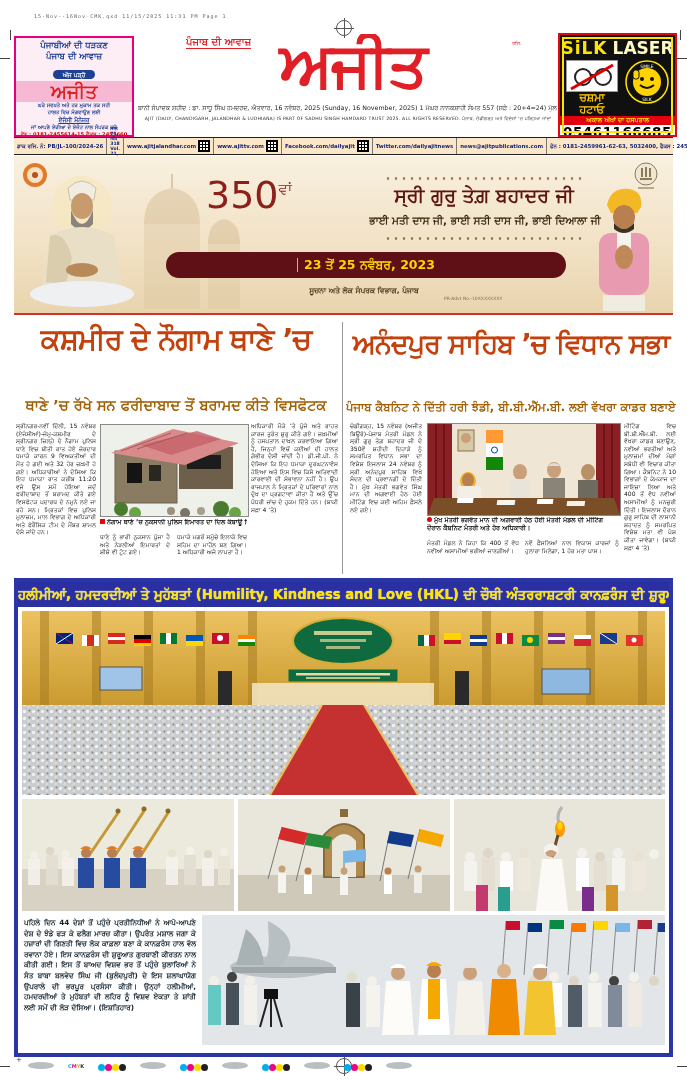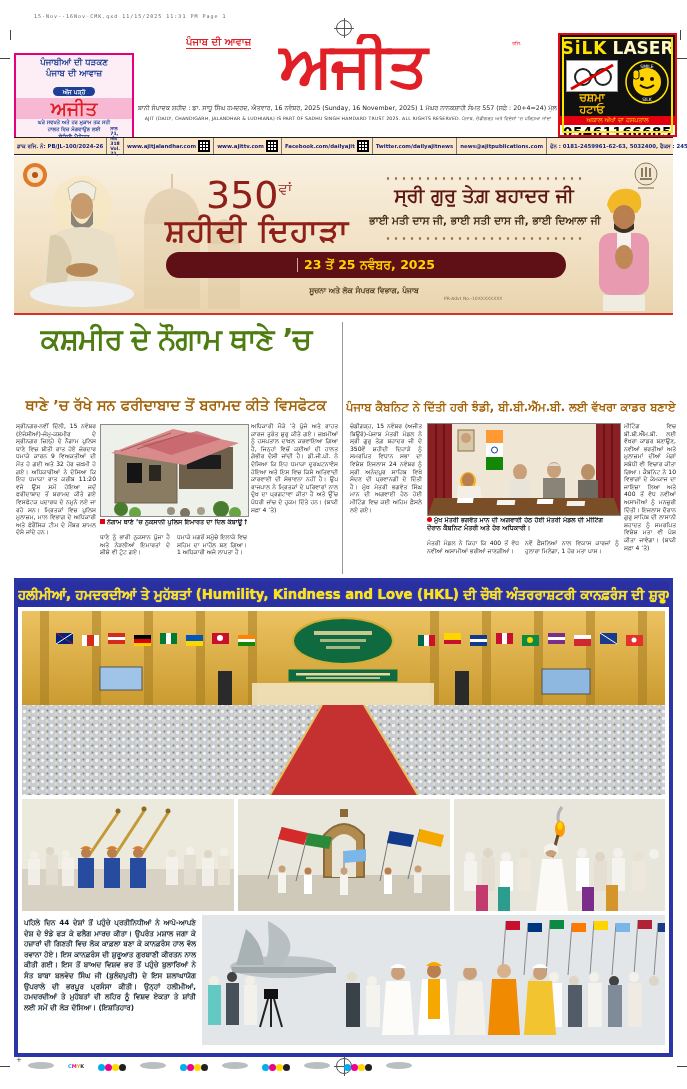--- a/index.html
+++ b/index.html
@@ -17,7 +17,7 @@
   .cropv{width:1px;height:10px;background:#444;}
   .croph{height:1px;width:10px;background:#444;}
   
-  .lad{border:2px solid #e6007e;background:#fdeef6;text-align:center;overflow:hidden;margin-top:17px;}
+  .lad{border:2px solid #e6007e;background:#fdeef6;text-align:center;overflow:hidden;}
   .lad .b{color:#1d3f94;font-weight:bold;}
   .lad-oval{background:#1d3f94;color:#fff;border-radius:8px;font-size:6px;font-weight:bold;
             display:inline-block;padding:1px 10px;line-height:7px;}

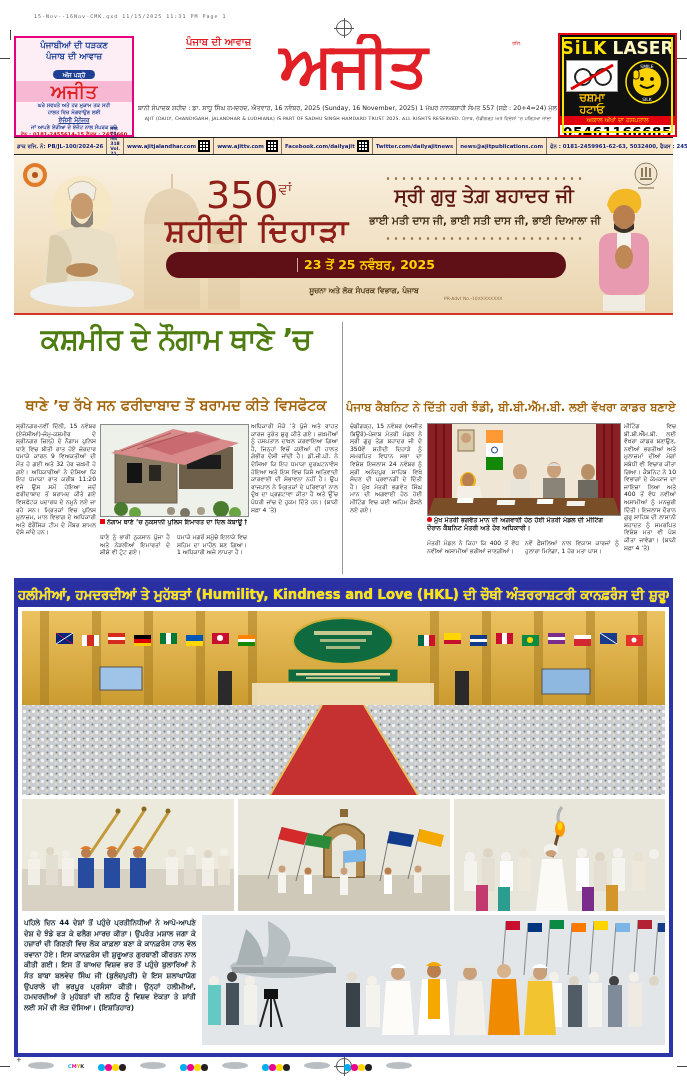--- a/index.html
+++ b/index.html
@@ -37,7 +37,7 @@
   .silk-t2{color:#fef9c3;font-weight:bold;font-size:17px;display:inline;}
   .silk-glass{background:#fff;border:1px solid #999;width:50px;height:30px;position:relative;}
   .silk-txt{color:#ffc400;font-weight:bold;font-size:11px;line-height:12px;}
-  .silk-strip{background:#e3000f;color:#ffe400;font-weight:normal;font-size:6.4px;line-height:9px;}
+  .silk-strip{background:#e3000f;color:#ffe400;font-weight:bold;font-size:6.4px;line-height:9px;}
   .silk-phone{background:#fff;color:#000;font-weight:bold;font-size:13.5px;line-height:15px;letter-spacing:.5px;}
   
   .strip{background:#fbe7c8;border-top:1px solid #222;border-bottom:1px solid #222;

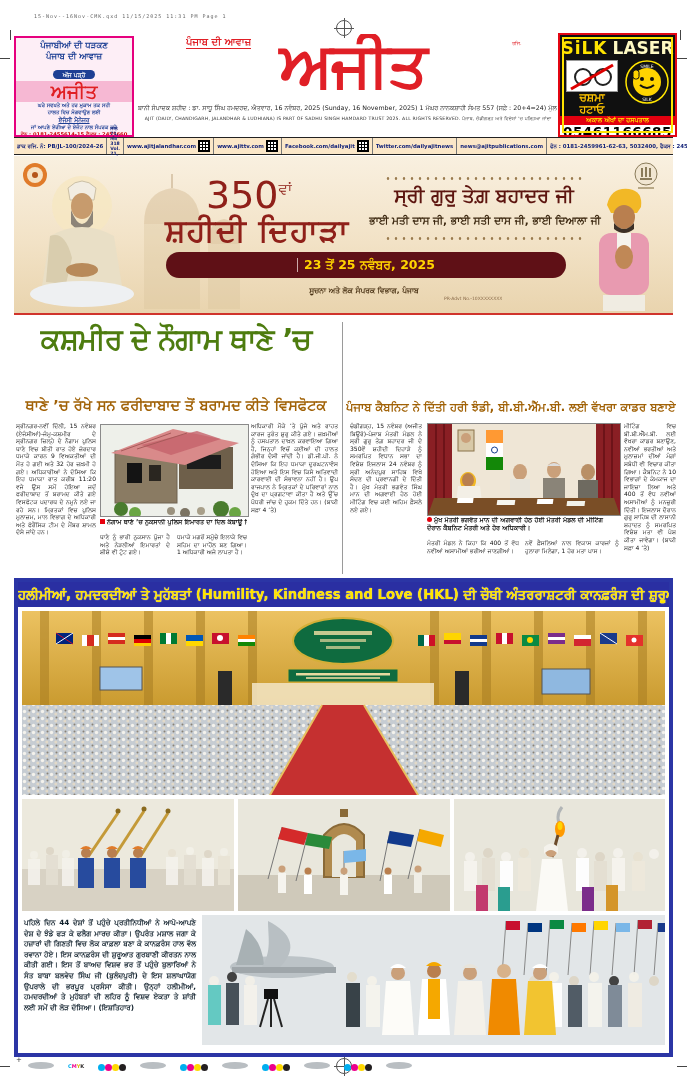--- a/index.html
+++ b/index.html
@@ -209,7 +209,6 @@
     <div class="abs nowrap" style="left:192px;top:14px;">
       <span class="b-350"><span>350</span><sup>ਵਾਂ</sup></span>
     </div>
-    <div class="abs b-shahidi nowrap" style="left:128px;top:58px;width:230px;text-align:center;">ਸ਼ਹੀਦੀ ਦਿਹਾੜਾ</div>
     <div class="abs flourish" style="left:370px;top:20px;width:200px;"></div>
     <div class="abs b-sub nowrap" style="left:318px;top:58px;width:306px;">ਭਾਈ ਮਤੀ ਦਾਸ ਜੀ, ਭਾਈ ਸਤੀ ਦਾਸ ਜੀ, ਭਾਈ ਦਿਆਲਾ ਜੀ</div>
     <div class="abs b-title nowrap" style="left:340px;top:28px;width:260px;">ਸ੍ਰੀ ਗੁਰੂ ਤੇਗ਼ ਬਹਾਦਰ ਜੀ</div>

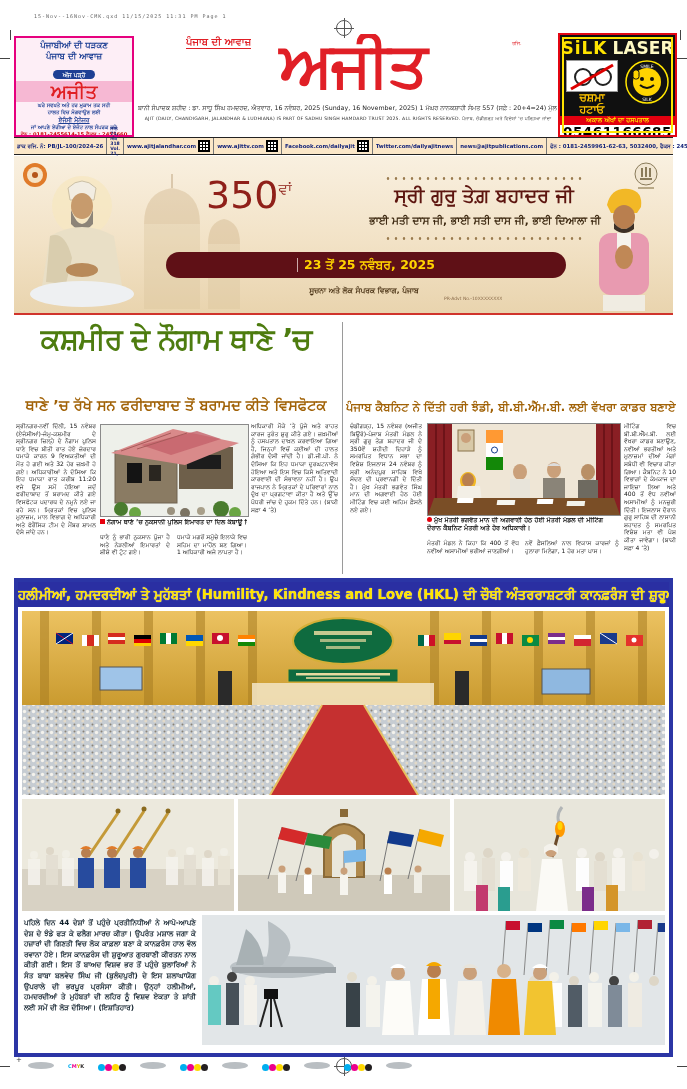--- a/index.html
+++ b/index.html
@@ -215,7 +215,7 @@
     <div class="abs flourish" style="left:370px;top:80px;width:200px;"></div>
     <div class="abs b-pill" style="left:152px;top:96px;width:400px;height:26px;">
       <span class="sep"></span>
-      <span class="dates nowrap">23 ਤੋਂ 25 ਨਵੰਬਰ, 2025</span>
+      <span class="dates nowrap">23 ਤੋਂ 25 ਨਵੰਬਰ, 2023</span>
     </div>
     <div class="abs b-credit nowrap" style="left:230px;top:130px;width:240px;">ਸੂਚਨਾ ਅਤੇ ਲੋਕ ਸੰਪਰਕ ਵਿਭਾਗ, ਪੰਜਾਬ</div>
     <div class="abs b-pr nowrap" style="left:430px;top:140px;">PR-Advt No.-10XXXXXXXX</div>

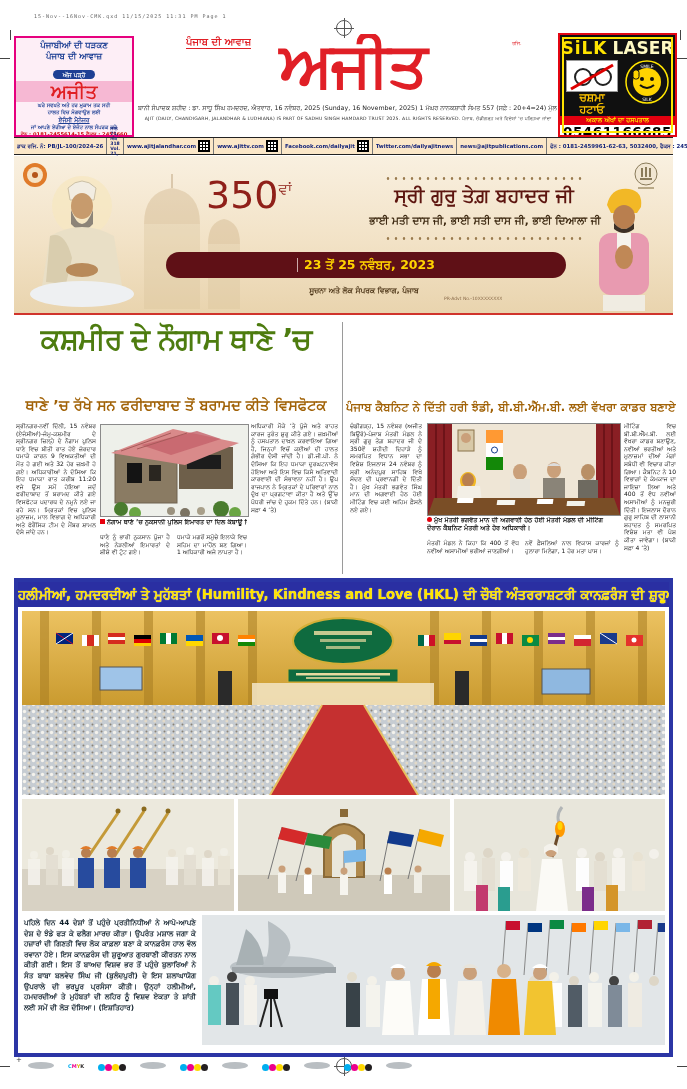--- a/index.html
+++ b/index.html
@@ -64,7 +64,7 @@
   .flourish{height:5px;background:
      radial-gradient(circle at 50% 50%, #9a7b4f 0 1px, transparent 1.6px) center/8px 5px repeat-x;}
   
-  .hl{color:#4d7c0f;font-weight:bold;font-size:29px;line-height:35px;text-align:center;letter-spacing:-1px;}
+  .hl{color:#c2410c;font-weight:bold;font-size:29px;line-height:35px;text-align:center;letter-spacing:-1px;}
   .subhl{color:#a16207;font-weight:bold;text-align:center;}
   .vdiv{width:1px;background:#9a9a9a;}
   

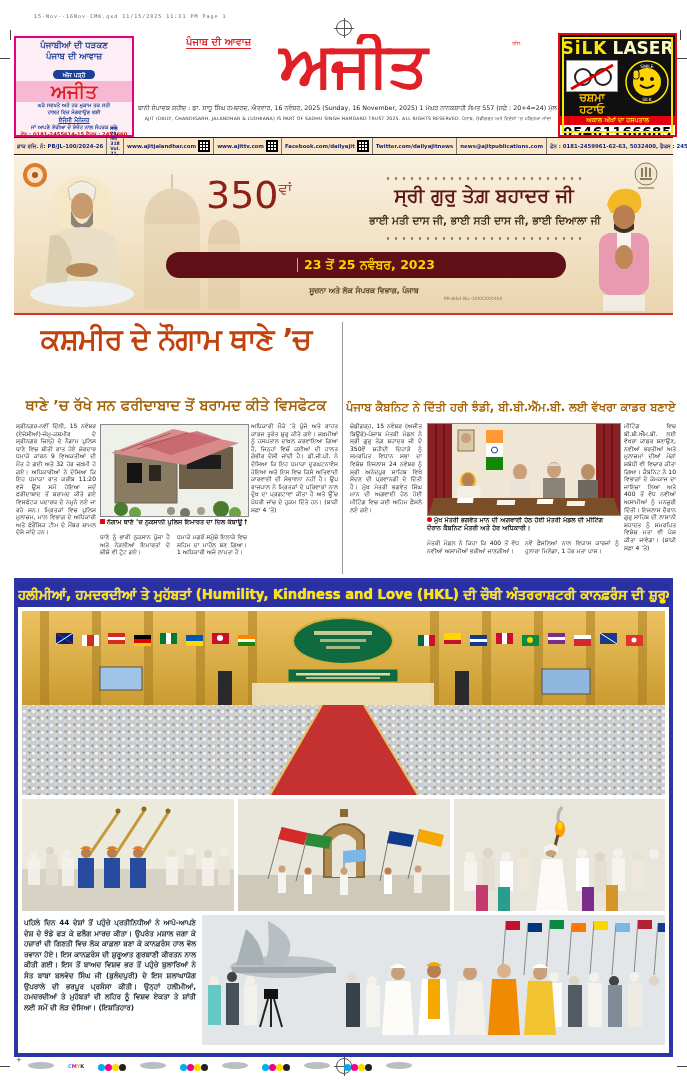--- a/index.html
+++ b/index.html
@@ -245,6 +245,7 @@
   <div class="abs hl nowrap" style="left:14px;top:322px;width:324px;">ਕਸ਼ਮੀਰ ਦੇ ਨੌਗਾਮ ਥਾਣੇ ’ਚ</div>
   <div class="abs subhl nowrap" style="left:14px;top:397px;width:324px;font-size:14.5px;">ਥਾਣੇ ’ਚ ਰੱਖੇ ਸਨ ਫਰੀਦਾਬਾਦ ਤੋਂ ਬਰਾਮਦ ਕੀਤੇ ਵਿਸਫੋਟਕ</div>
 
+  <div class="abs hl nowrap" style="left:348px;top:326px;width:326px;font-size:27px;">ਅਨੰਦਪੁਰ ਸਾਹਿਬ ’ਚ ਵਿਧਾਨ ਸਭਾ</div>
   <div class="abs subhl nowrap" style="left:346px;top:400px;width:330px;font-size:11.5px;">ਪੰਜਾਬ ਕੈਬਨਿਟ ਨੇ ਦਿੱਤੀ ਹਰੀ ਝੰਡੀ, ਬੀ.ਬੀ.ਐੱਮ.ਬੀ. ਲਈ ਵੱਖਰਾ ਕਾਡਰ ਬਣਾਏ ਜਾਣ ਨੂੰ ਪ੍ਰਵਾਨਗੀ</div>
 
   <div class="abs col just" style="left:16px;top:422px;width:80px;height:152px;">ਸ੍ਰੀਨਗਰ-ਨਵੀਂ ਦਿੱਲੀ, 15 ਨਵੰਬਰ (ਏਜੰਸੀਆਂ)-ਜੰਮੂ-ਕਸ਼ਮੀਰ ਦੇ ਸ੍ਰੀਨਗਰ ਜ਼ਿਲ੍ਹੇ ਦੇ ਨੌਗਾਮ ਪੁਲਿਸ ਥਾਣੇ ਵਿਚ ਬੀਤੀ ਰਾਤ ਹੋਏ ਜ਼ੋਰਦਾਰ ਧਮਾਕੇ ਕਾਰਨ 9 ਵਿਅਕਤੀਆਂ ਦੀ ਮੌਤ ਹੋ ਗਈ ਅਤੇ 32 ਹੋਰ ਜ਼ਖ਼ਮੀ ਹੋ ਗਏ। ਅਧਿਕਾਰੀਆਂ ਨੇ ਦੱਸਿਆ ਕਿ ਇਹ ਧਮਾਕਾ ਰਾਤ ਕਰੀਬ 11:20 ਵਜੇ ਉਸ ਸਮੇਂ ਹੋਇਆ ਜਦੋਂ ਫਰੀਦਾਬਾਦ ਤੋਂ ਬਰਾਮਦ ਕੀਤੇ ਗਏ ਵਿਸਫੋਟਕ ਪਦਾਰਥ ਦੇ ਨਮੂਨੇ ਲਏ ਜਾ ਰਹੇ ਸਨ। ਮ੍ਰਿਤਕਾਂ ਵਿਚ ਪੁਲਿਸ ਮੁਲਾਜ਼ਮ, ਮਾਲ ਵਿਭਾਗ ਦੇ ਅਧਿਕਾਰੀ ਅਤੇ ਫੋਰੈਂਸਿਕ ਟੀਮ ਦੇ ਮੈਂਬਰ ਸ਼ਾਮਲ ਦੱਸੇ ਜਾਂਦੇ ਹਨ।</div>

